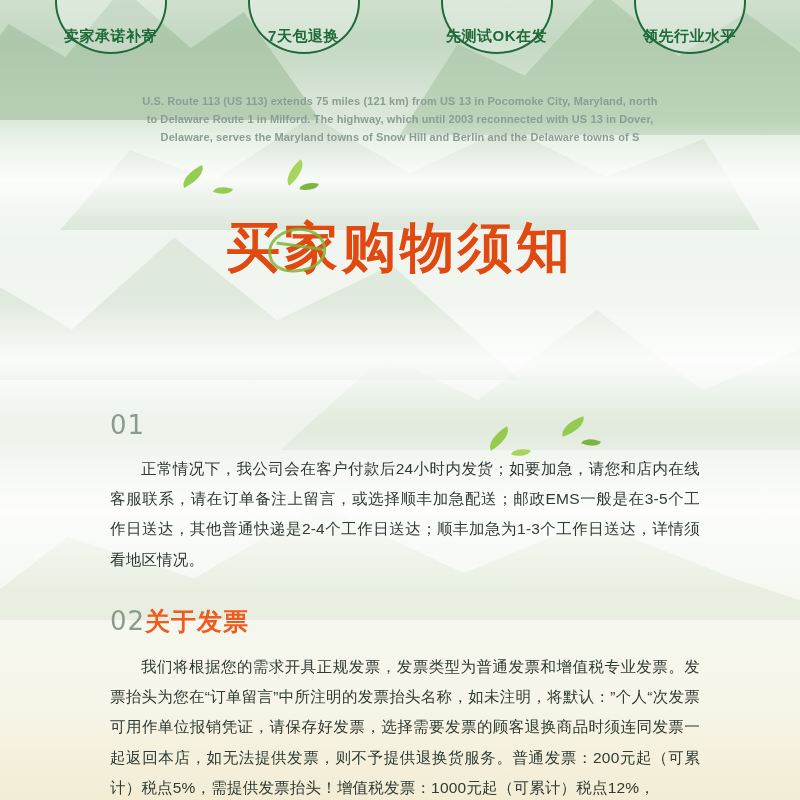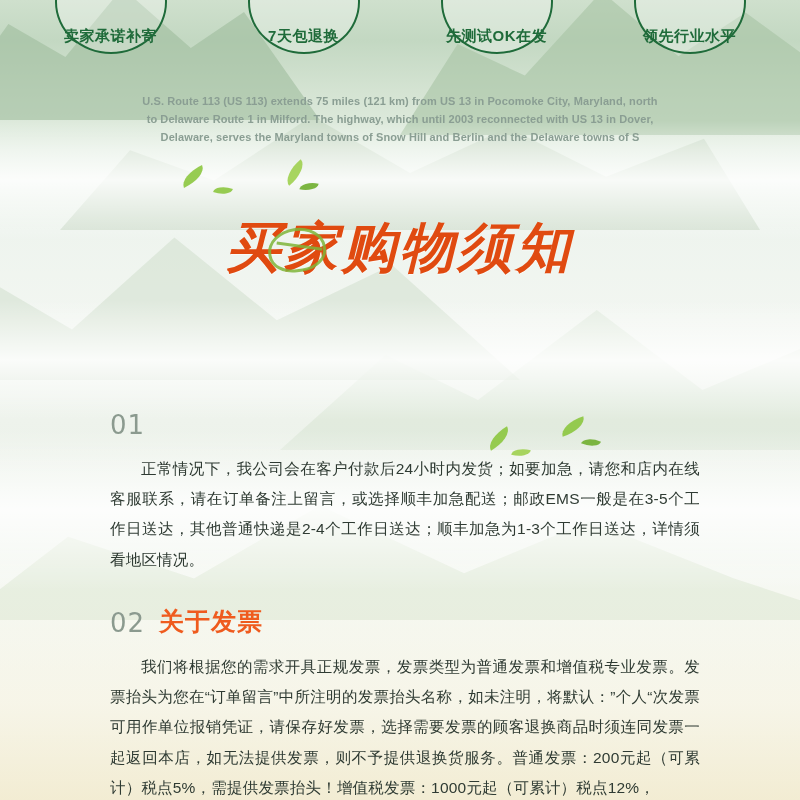--- a/index.html
+++ b/index.html
@@ -157,7 +157,6 @@
     color: #e04a10;
     letter-spacing: 4px;
     text-shadow: 0 1px 0 rgba(255,255,255,.6);
-    font-style: italic;
   }
   .title-mark {
     position: absolute;

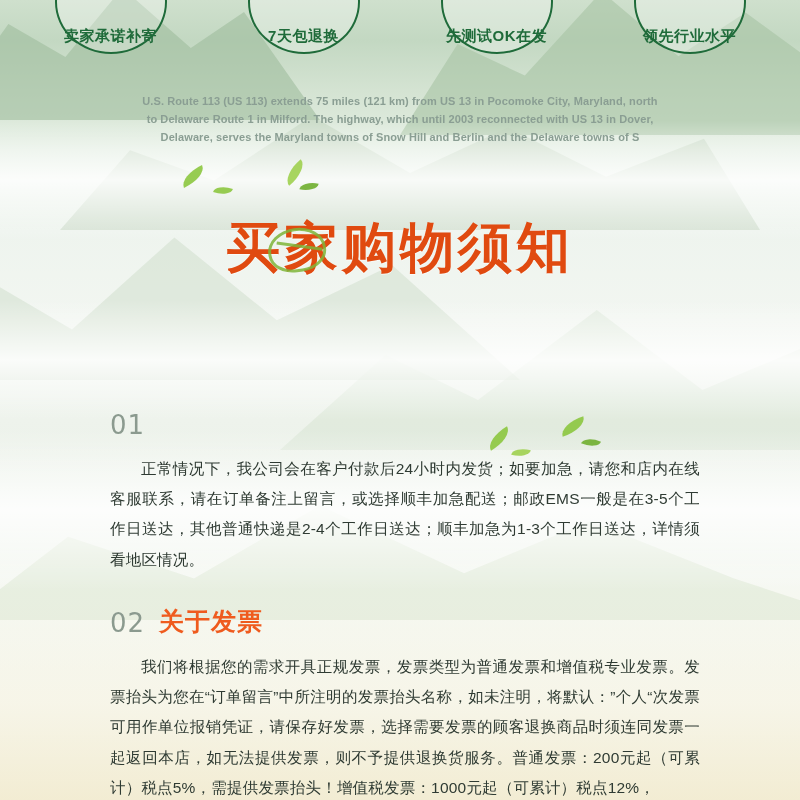--- a/index.html
+++ b/index.html
@@ -184,8 +184,7 @@
   }
   .sec-head {
     display: flex;
-    align-items: flex-end;
-    gap: 14px;
+    align-items: center;
     margin-bottom: 14px;
   }
   .sec-num {

